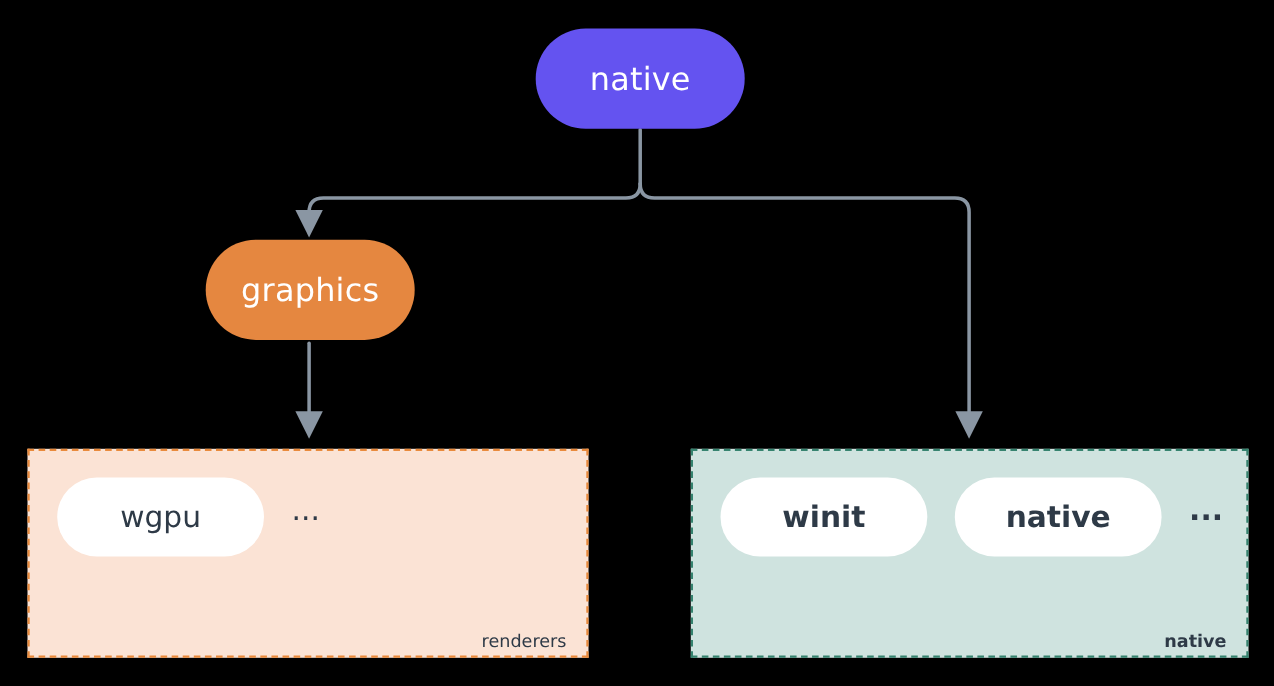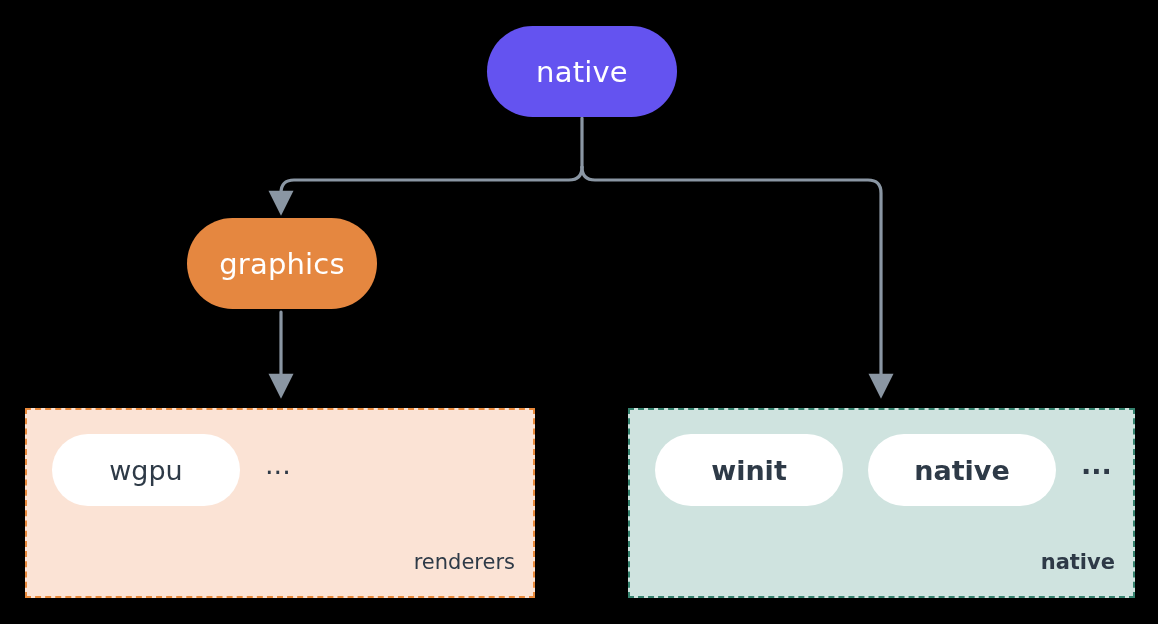--- a/index.html
+++ b/index.html
@@ -101,9 +101,9 @@
   .group-label {
     position: absolute;
     right: 18px;
-    bottom: 22px;
+    bottom: 4px;
     color: #2e3a47;
-    font-size: 21px;
+    font-size: 16px;
     white-space: nowrap;
     margin-left: 28px;
   }

